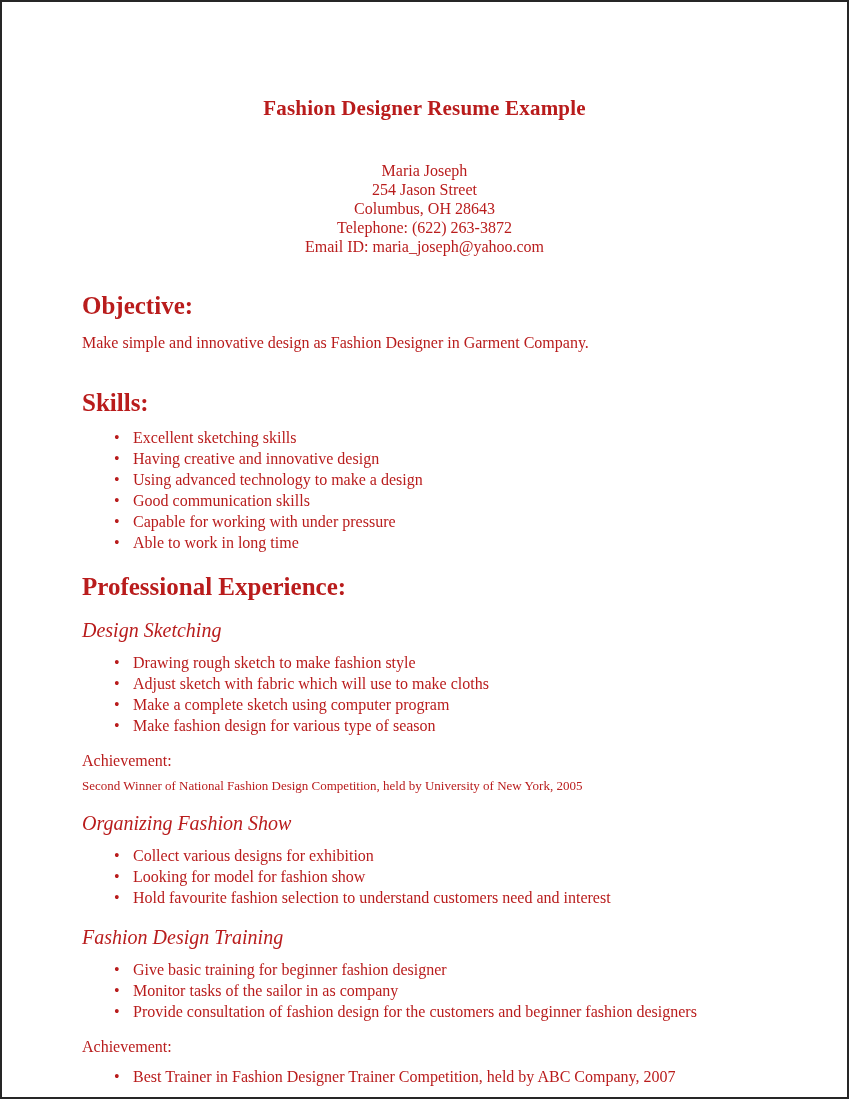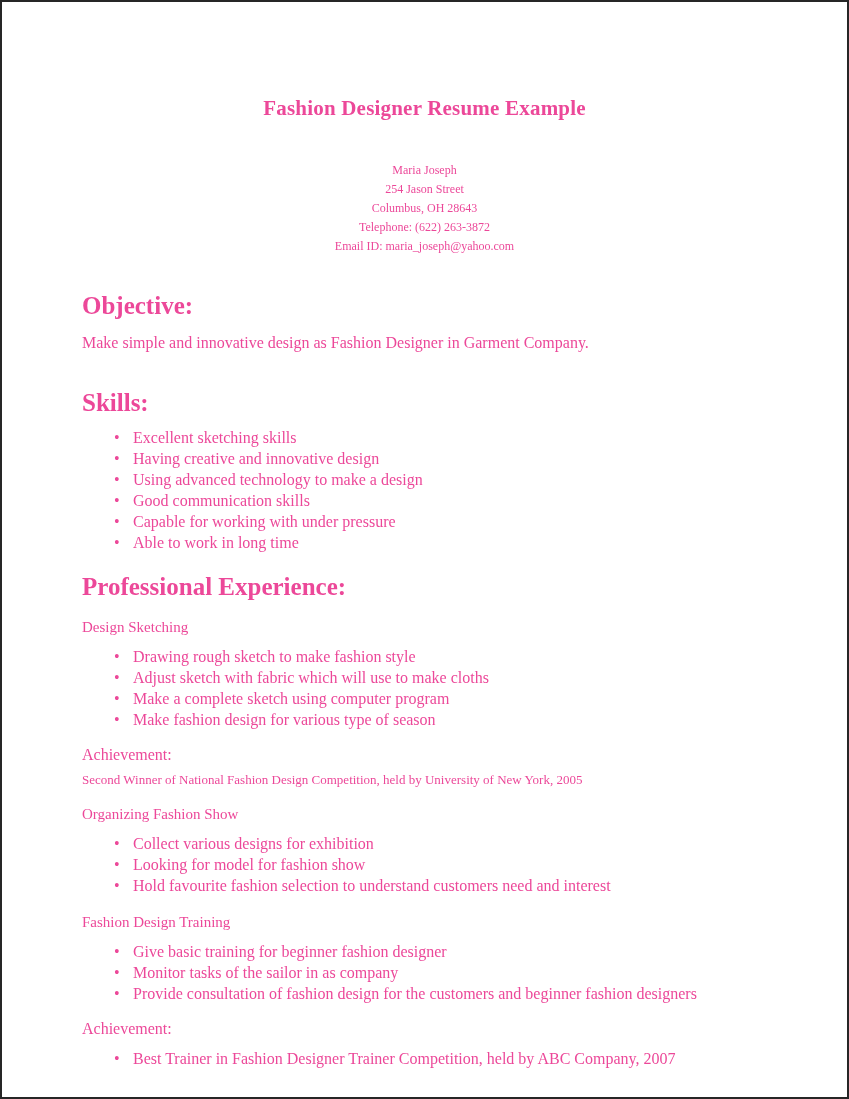--- a/index.html
+++ b/index.html
@@ -10,7 +10,7 @@
     background: #ffffff;
     border: 2px solid #262626;
     font-family: "Liberation Serif", serif;
-    color: #ec4899;
+    color: #b91c1c;
     overflow: hidden;
   }
   .content { padding: 0 80px; }

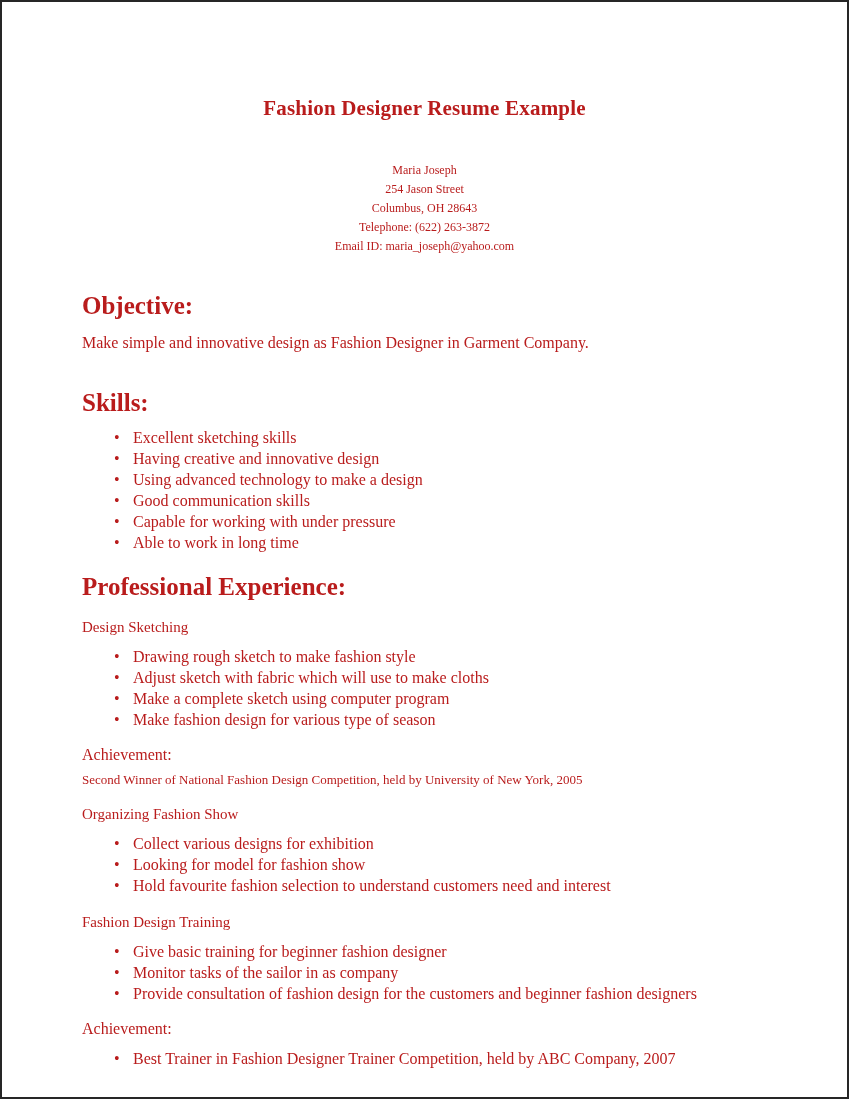--- a/index.html
+++ b/index.html
@@ -25,7 +25,7 @@
 
   .contact-block {
     text-align: center;
-    font-size: 12px;
+    font-size: 16px;
     line-height: 19px;
     margin-top: 40px;
   }

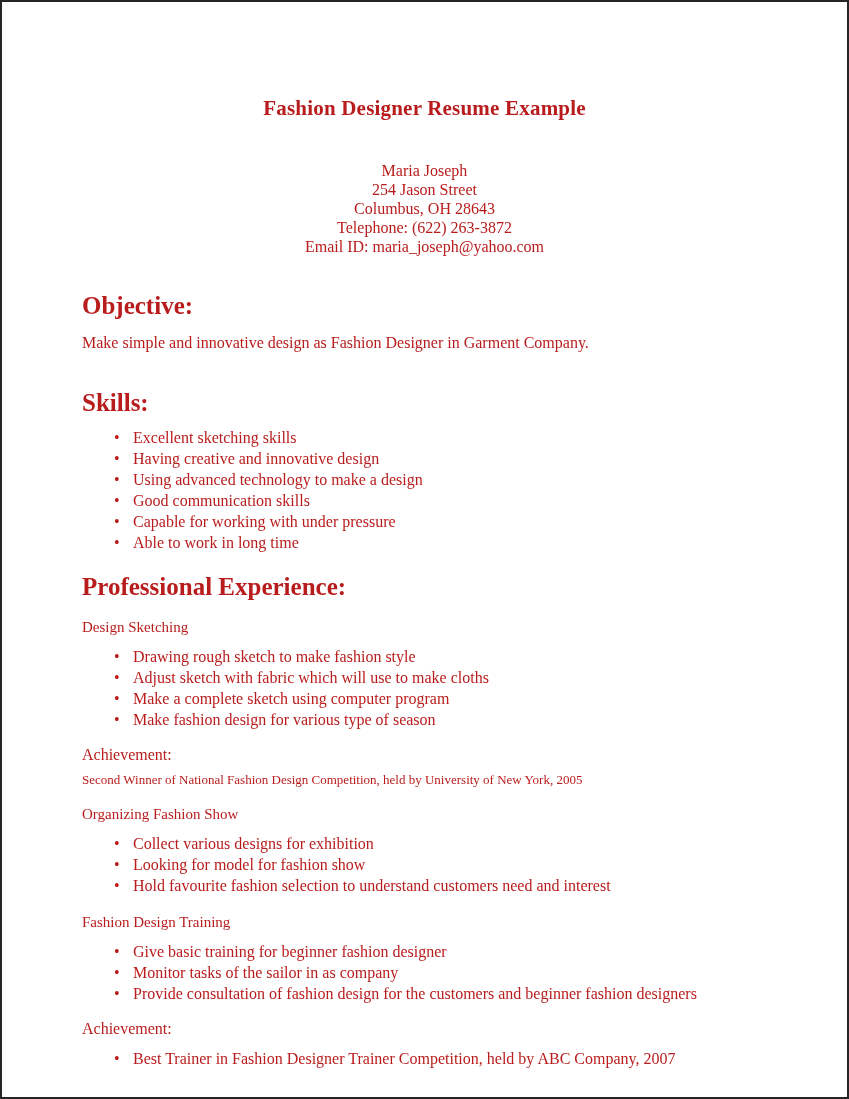--- a/index.html
+++ b/index.html
@@ -65,7 +65,8 @@
   }
 
   .sub-section-title {
-    font-size: 15px;
+    font-size: 20px;
+    font-style: italic;
     margin: 18px 0 0 0;
   }
   .achievement-label {

